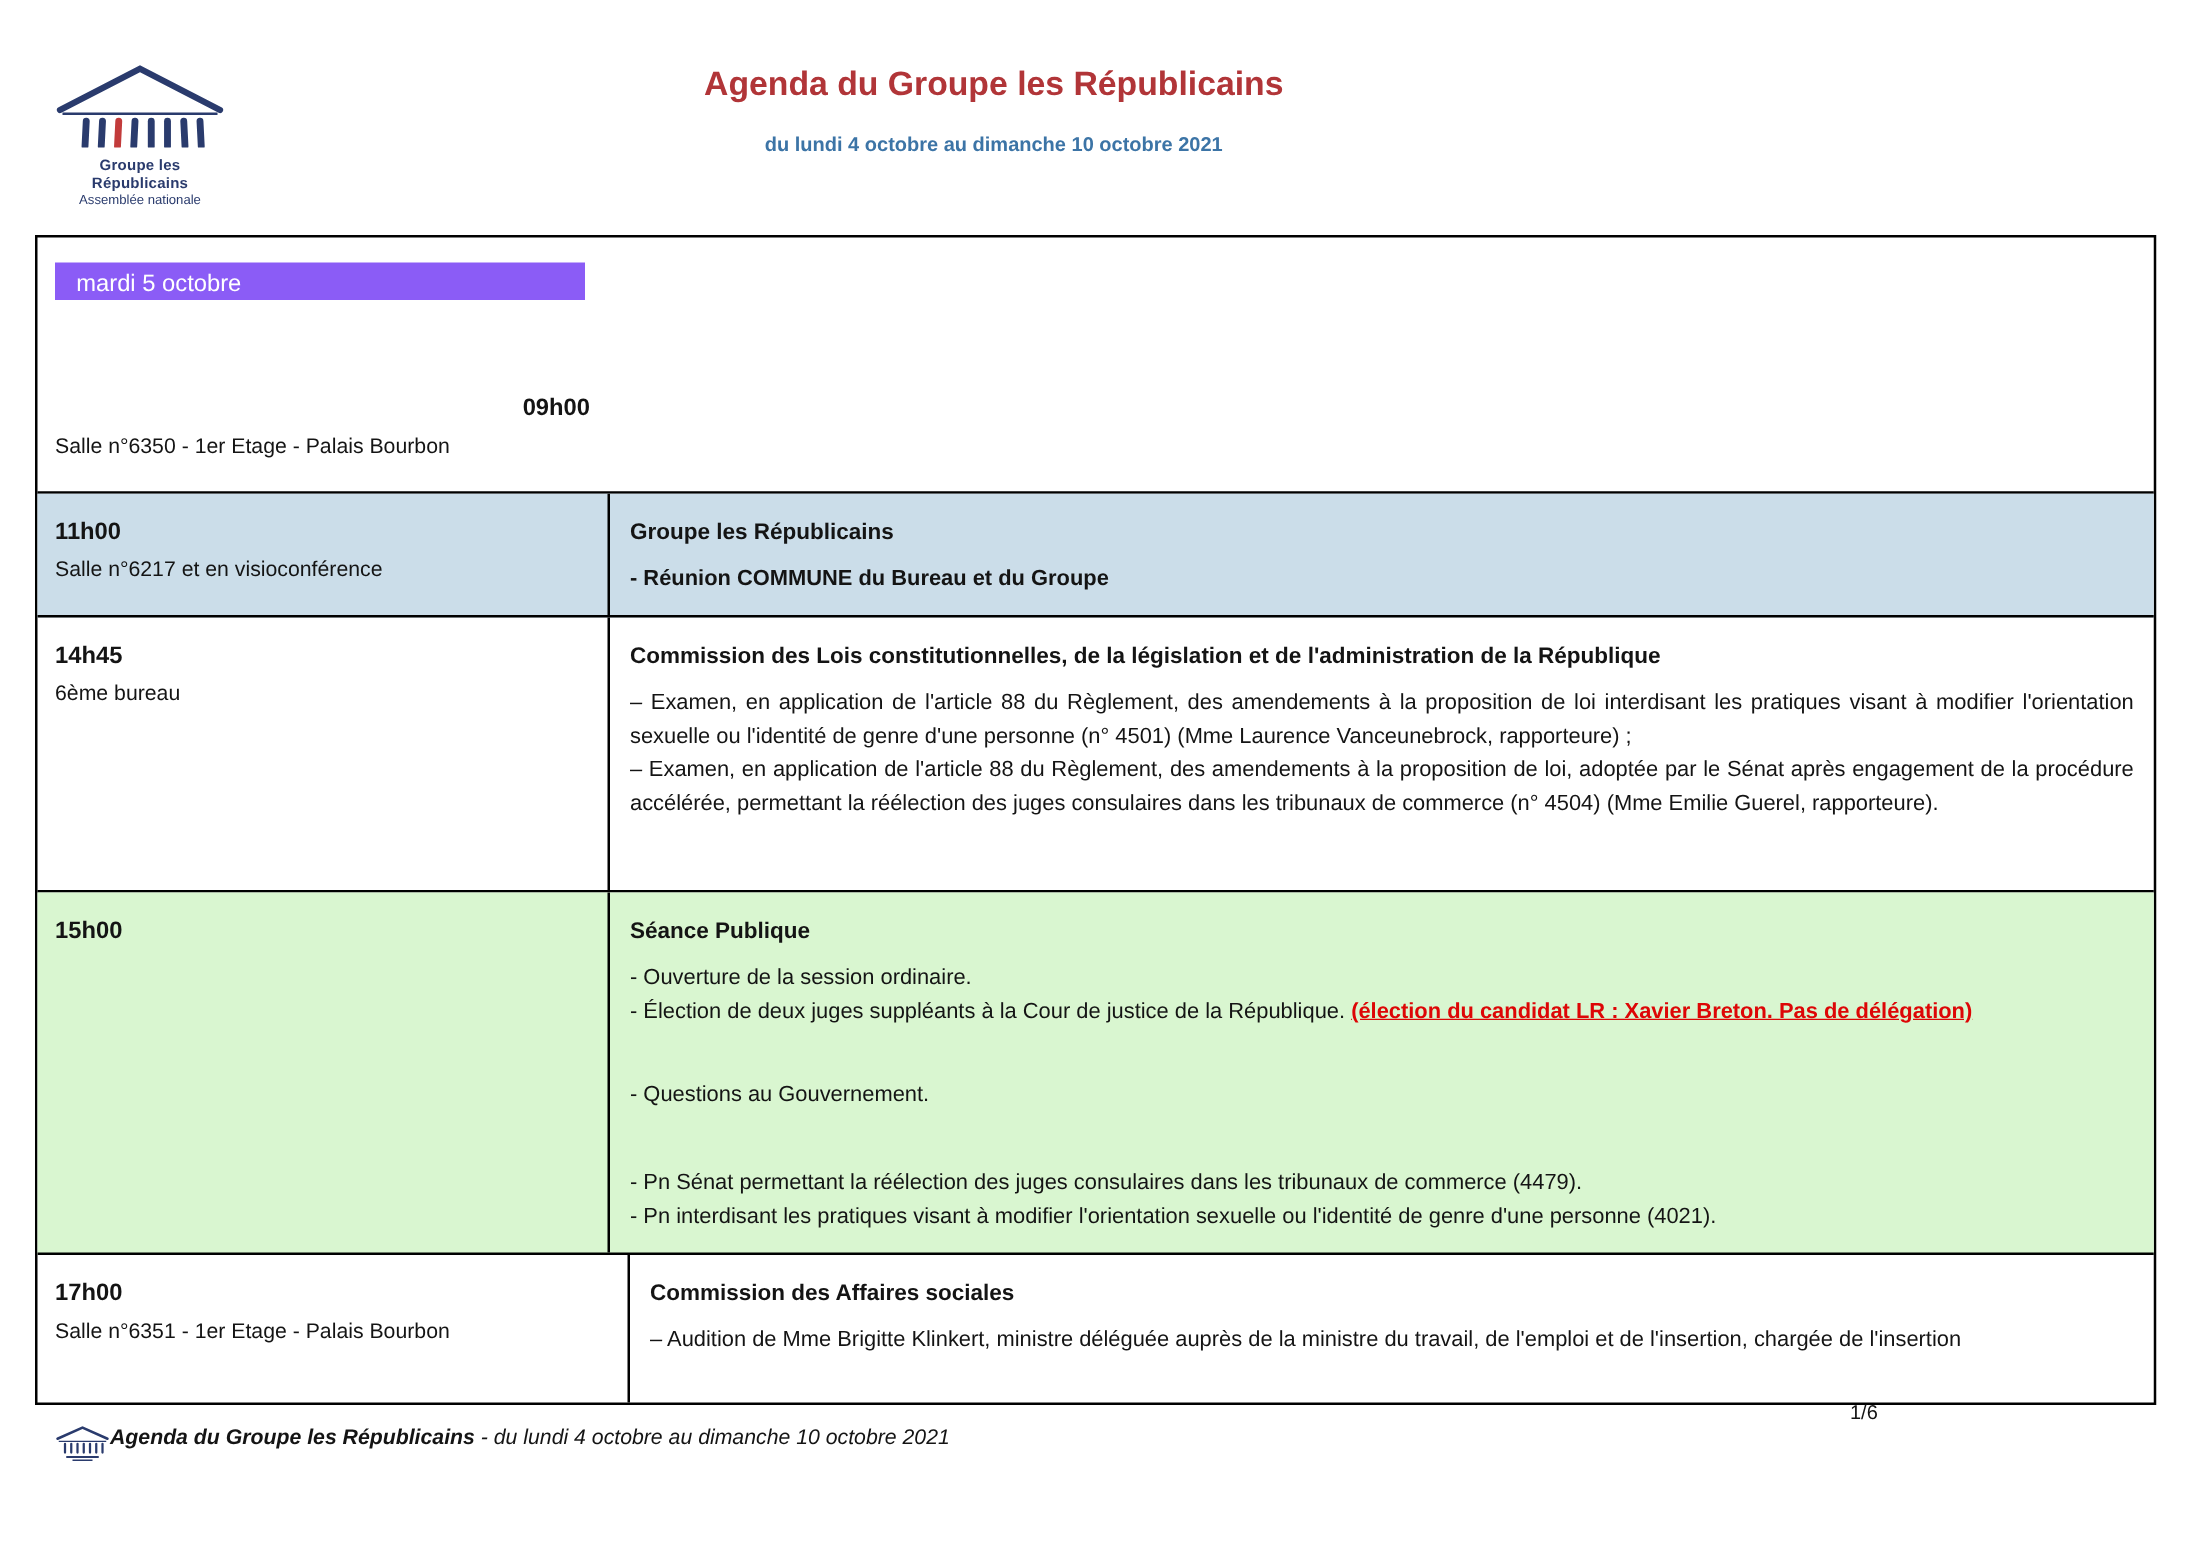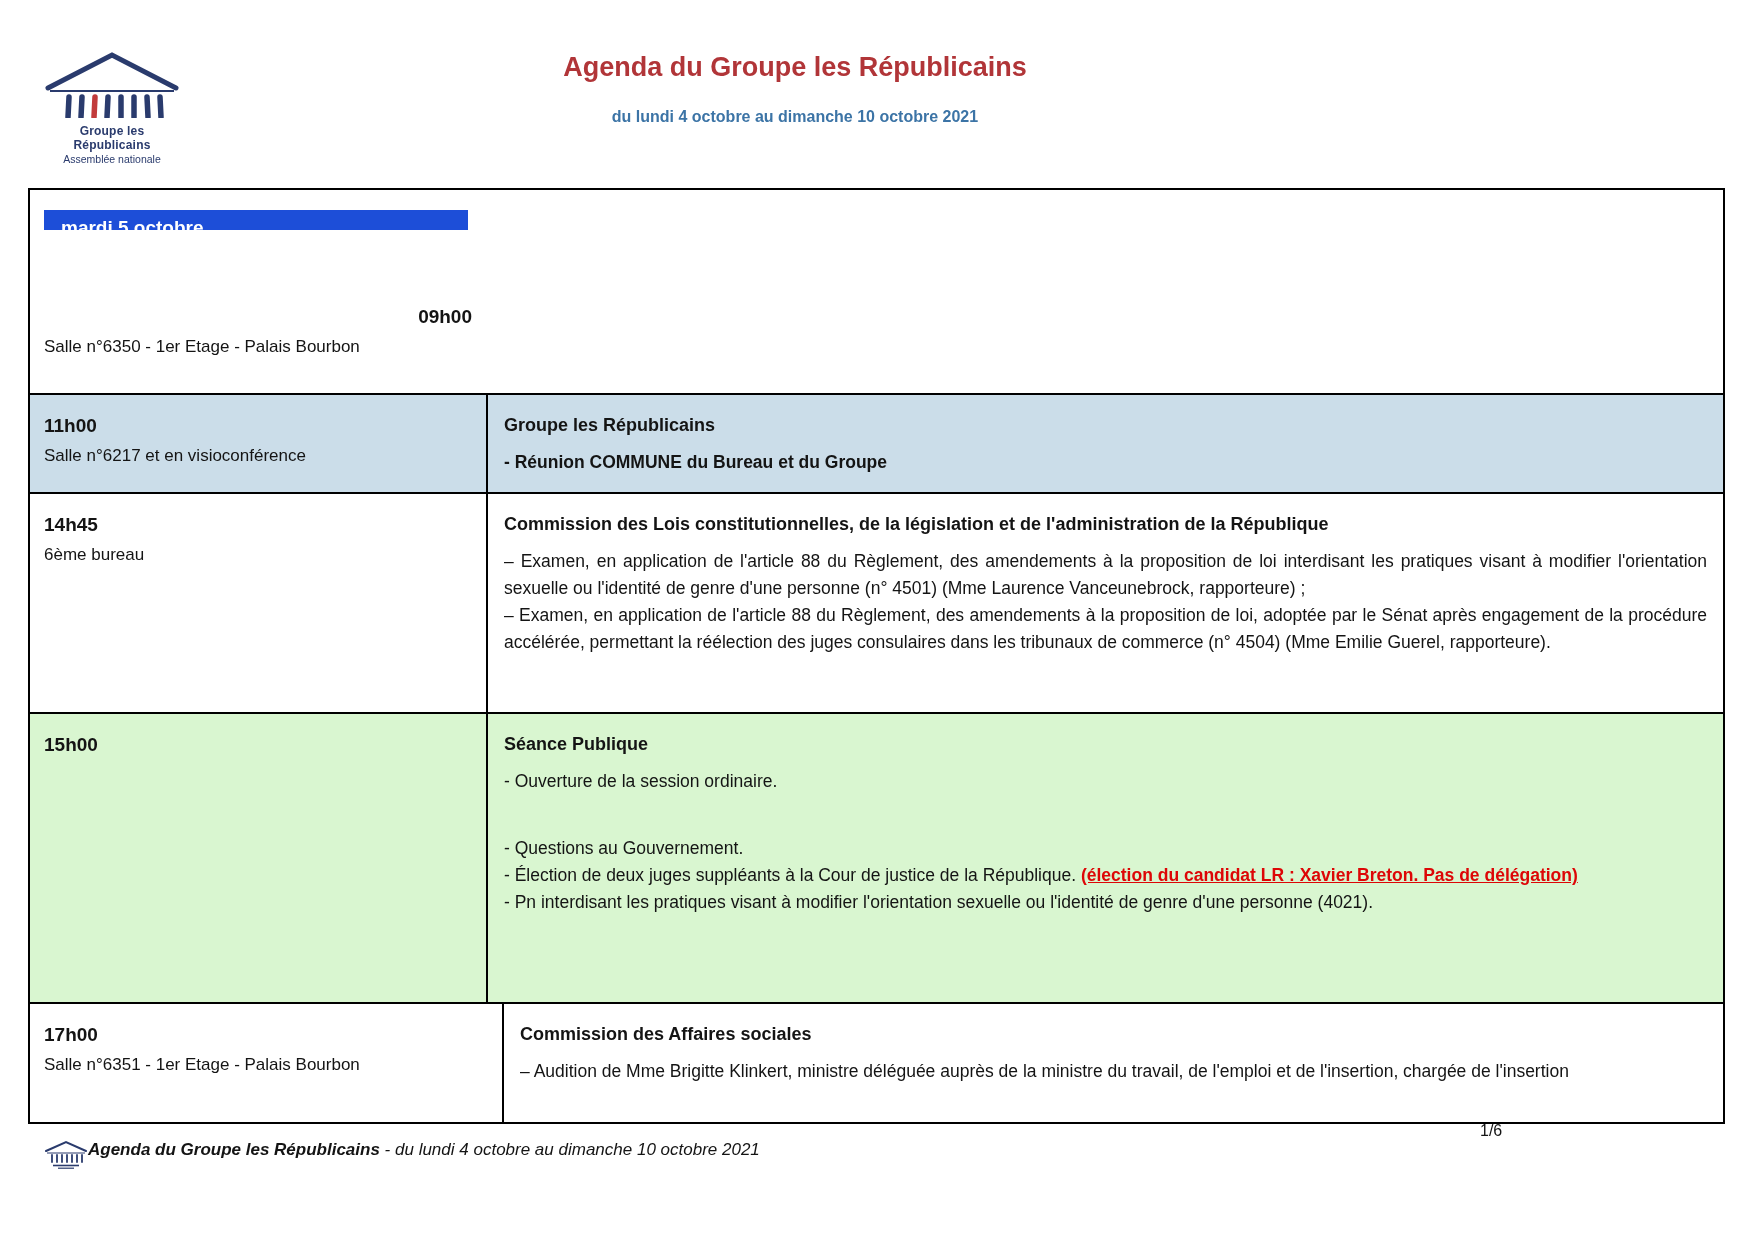--- a/index.html
+++ b/index.html
@@ -32,8 +32,8 @@
   .row-last  { min-height:118px;gap:16px; }
 
   .day-bar {
-    height:20px; line-height:35px; background:#1d4ed8; color:#ffffff;
-    font-size:19px; font-weight:bold; padding-left:17px;
+    height:30px; line-height:35px; background:#8b5cf6; color:#ffffff;
+    font-size:19px; font-weight:normal; padding-left:17px;
     margin:20px 4px 0 0;
   }
   .day-bar.empty { margin:20px 0 0 -3px; }

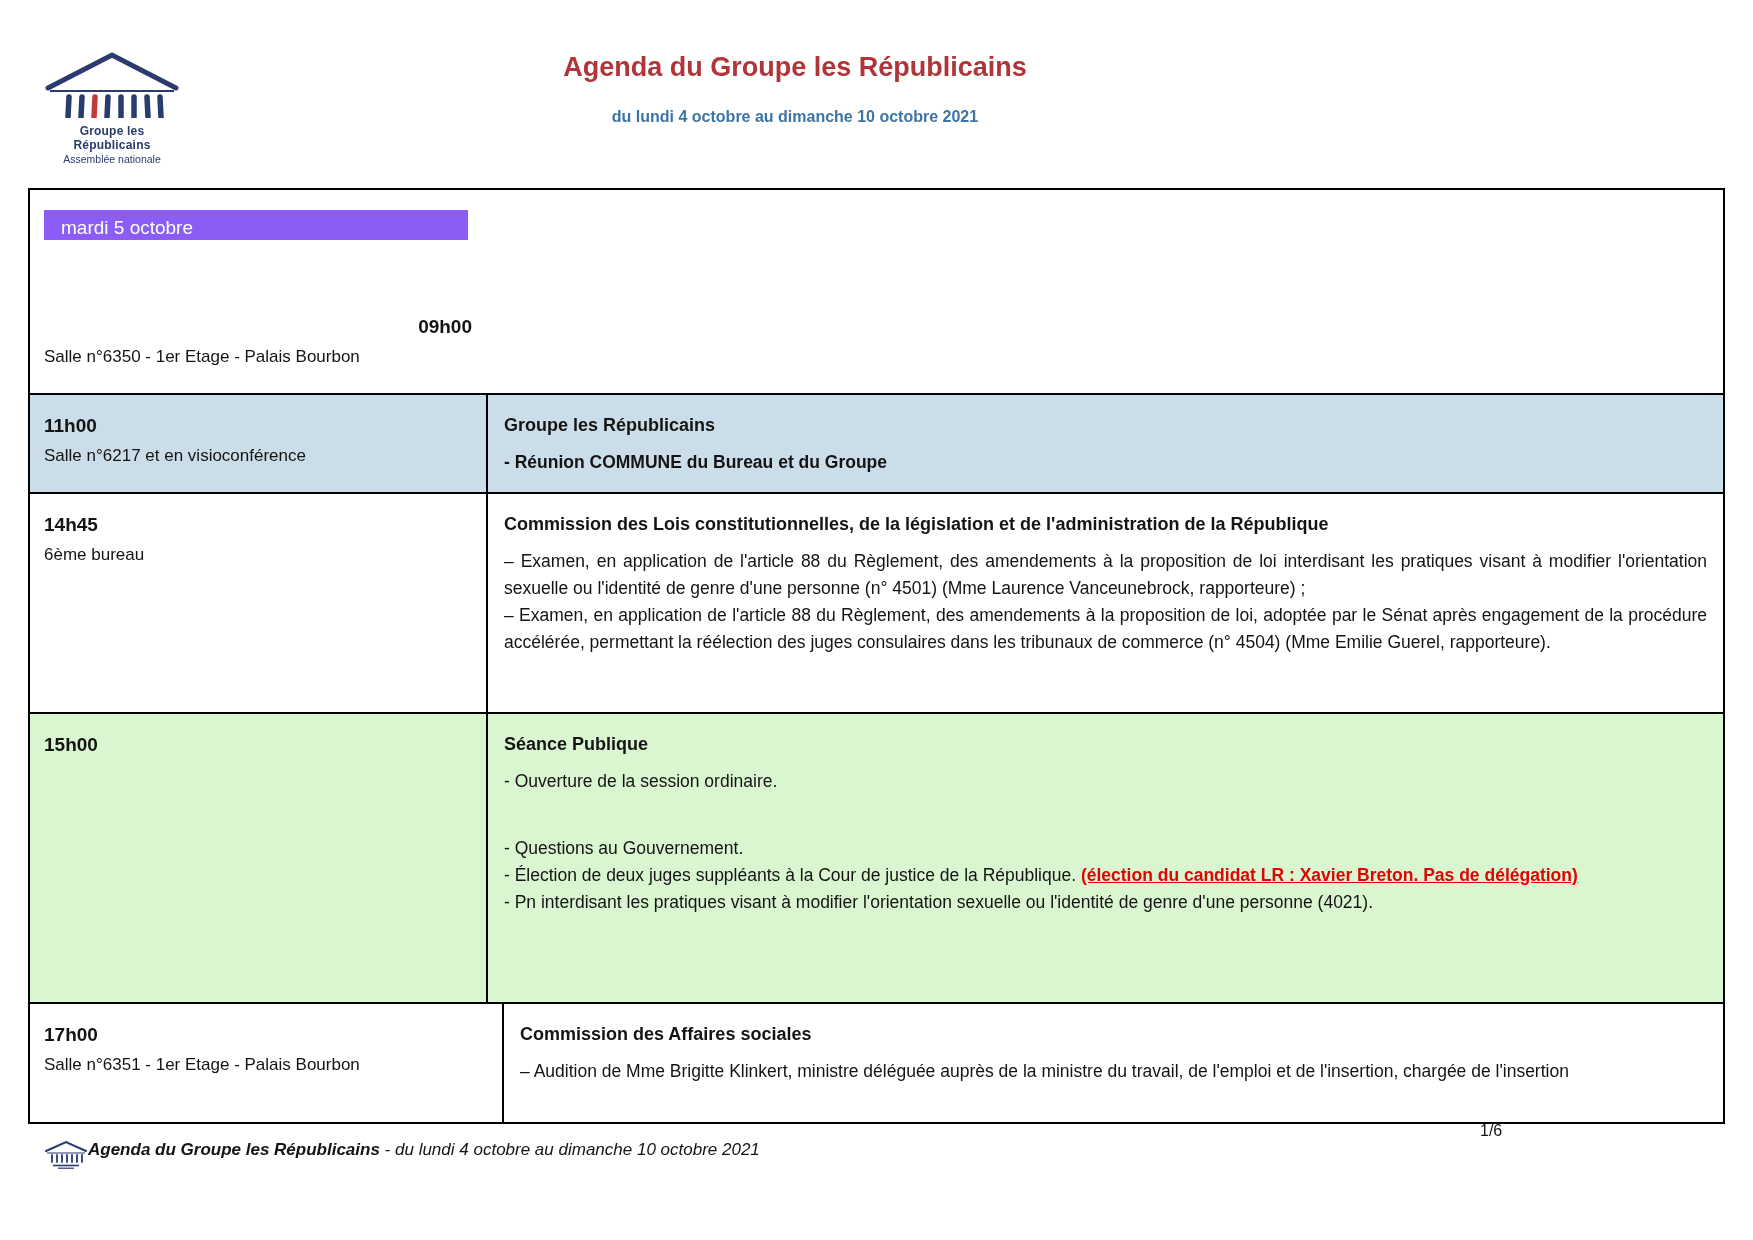--- a/index.html
+++ b/index.html
@@ -124,8 +124,8 @@
     <div class="cell-right">
       <div class="item-title">Séance Publique</div>
       <p class="body">- Ouverture de la session ordinaire.</p>
+      <p class="body cont"><span>- Élection de deux juges suppléants à la Cour de justice de la République. </span><span class="red">(élection du candidat LR : Xavier Breton. Pas de délégation)</span></p>
       <p class="body gap">- Questions au Gouvernement.</p>
-      <p class="body cont"><span>- Élection de deux juges suppléants à la Cour de justice de la République. </span><span class="red">(élection du candidat LR : Xavier Breton. Pas de délégation)</span></p>
       <p class="body cont">- Pn interdisant les pratiques visant à modifier l'orientation sexuelle ou l'identité de genre d'une personne (4021).</p>
     </div>
   </div>

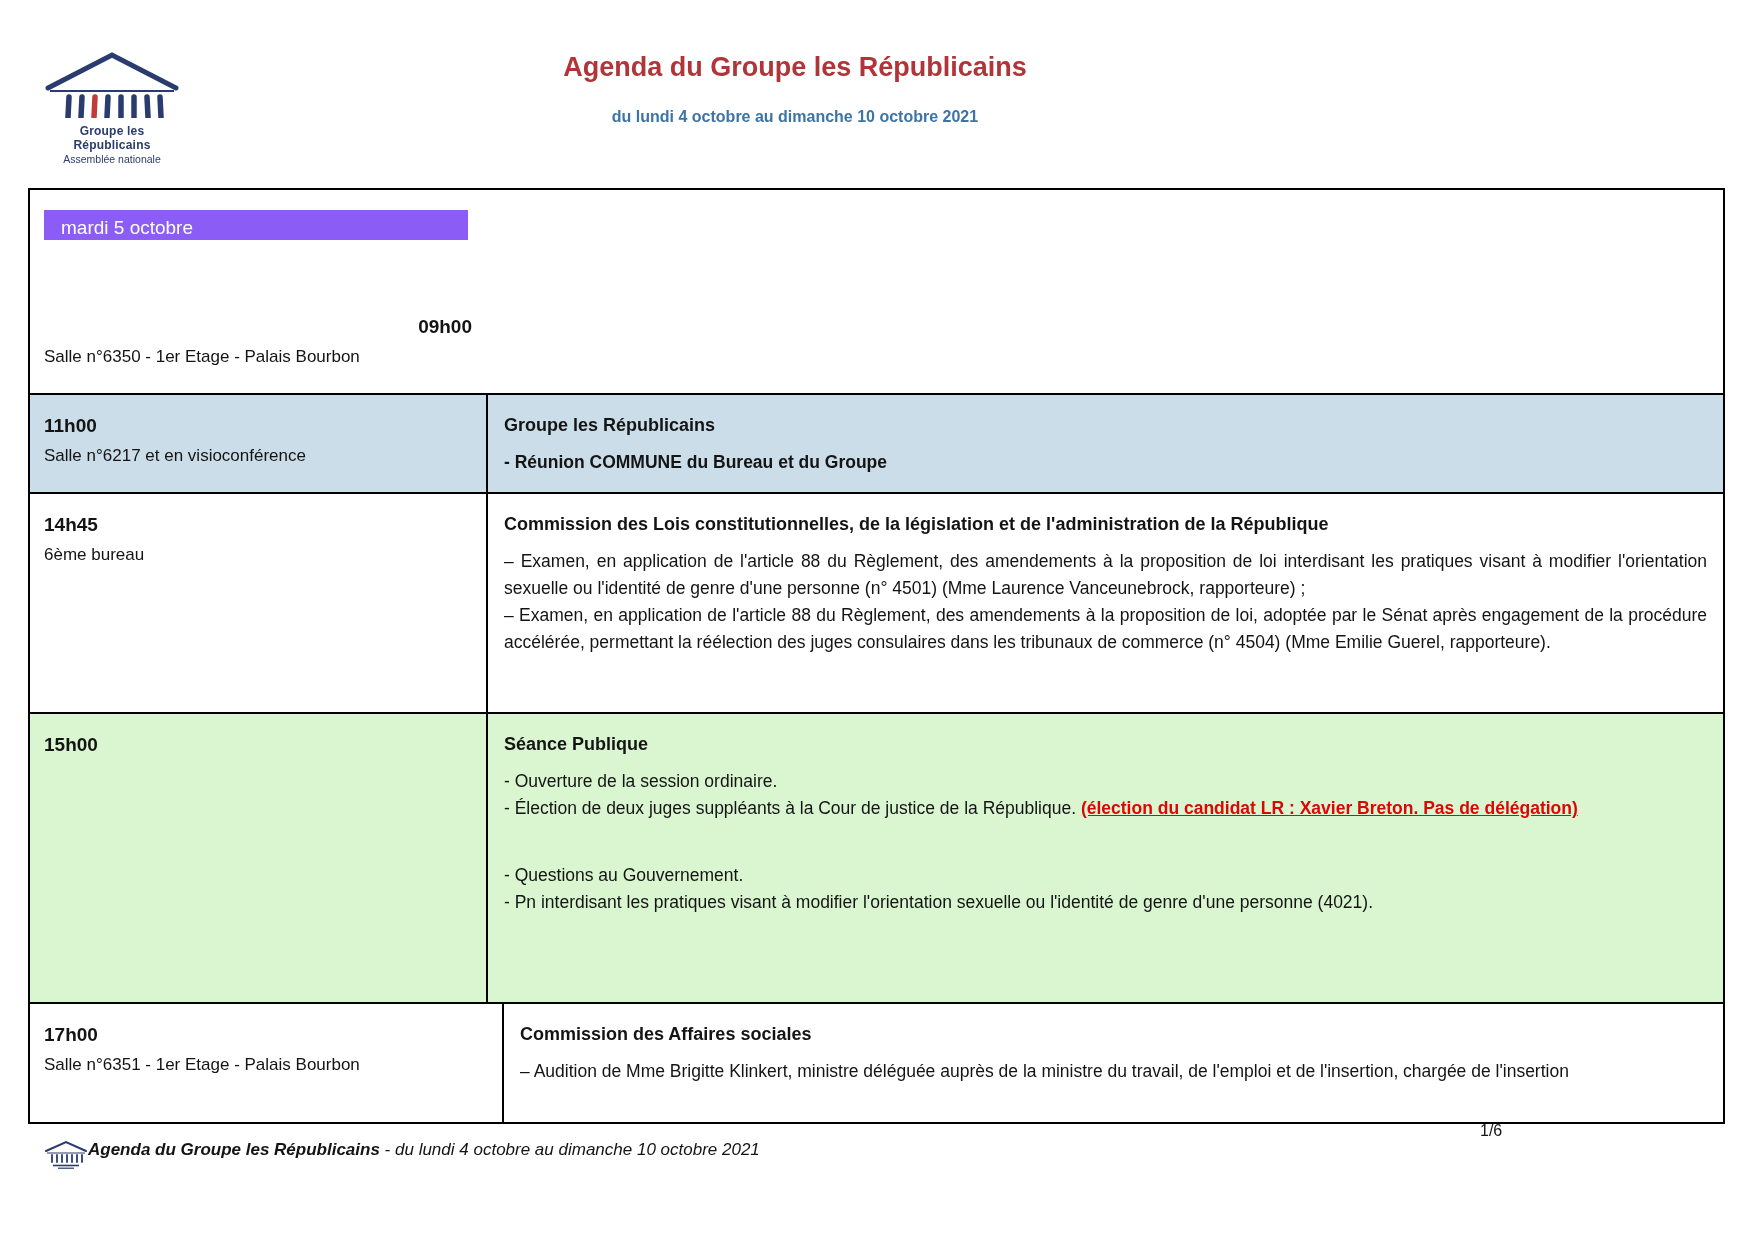--- a/index.html
+++ b/index.html
@@ -126,6 +126,7 @@
       <p class="body">- Ouverture de la session ordinaire.</p>
       <p class="body cont"><span>- Élection de deux juges suppléants à la Cour de justice de la République. </span><span class="red">(élection du candidat LR : Xavier Breton. Pas de délégation)</span></p>
       <p class="body gap">- Questions au Gouvernement.</p>
+      <p class="body gap" style="margin-top:43px;">- Pn Sénat permettant la réélection des juges consulaires dans les tribunaux de commerce (4479).</p>
       <p class="body cont">- Pn interdisant les pratiques visant à modifier l'orientation sexuelle ou l'identité de genre d'une personne (4021).</p>
     </div>
   </div>

